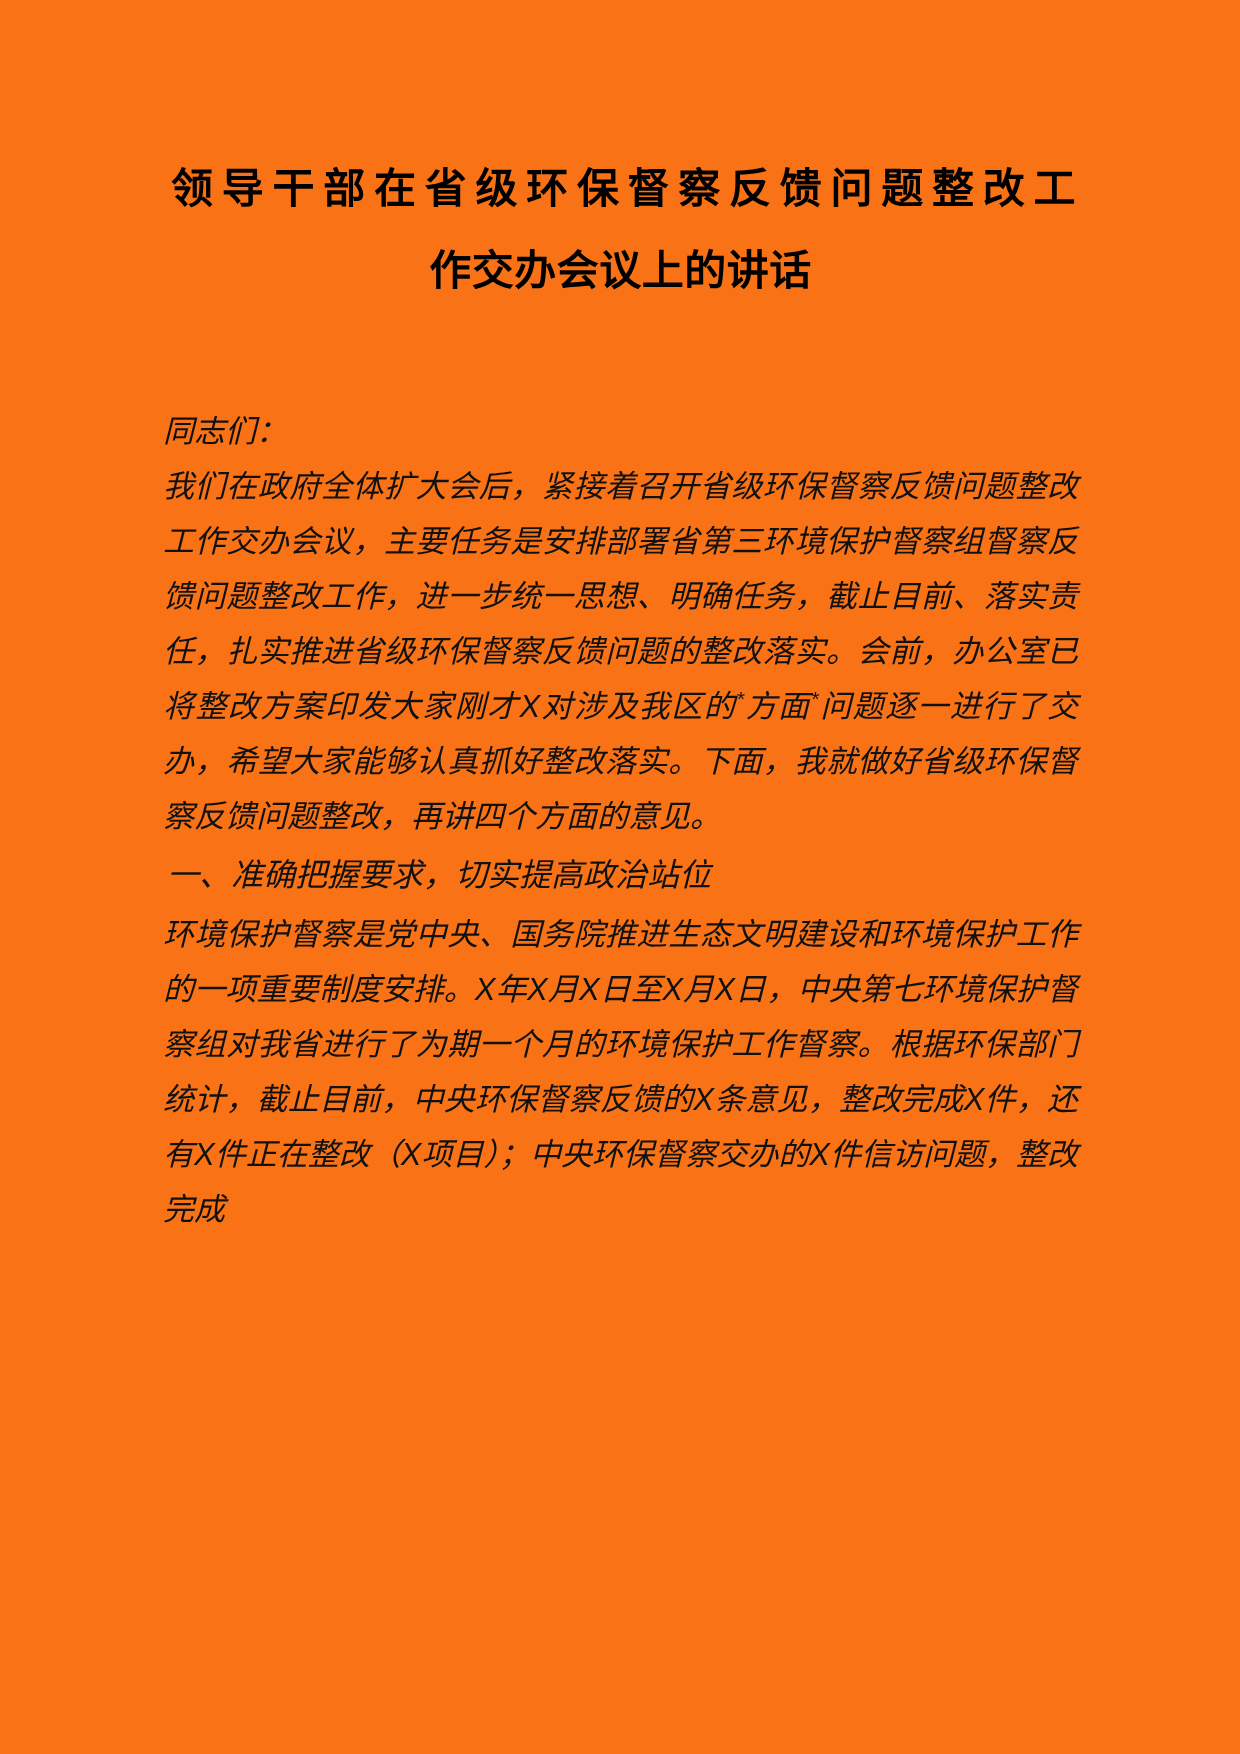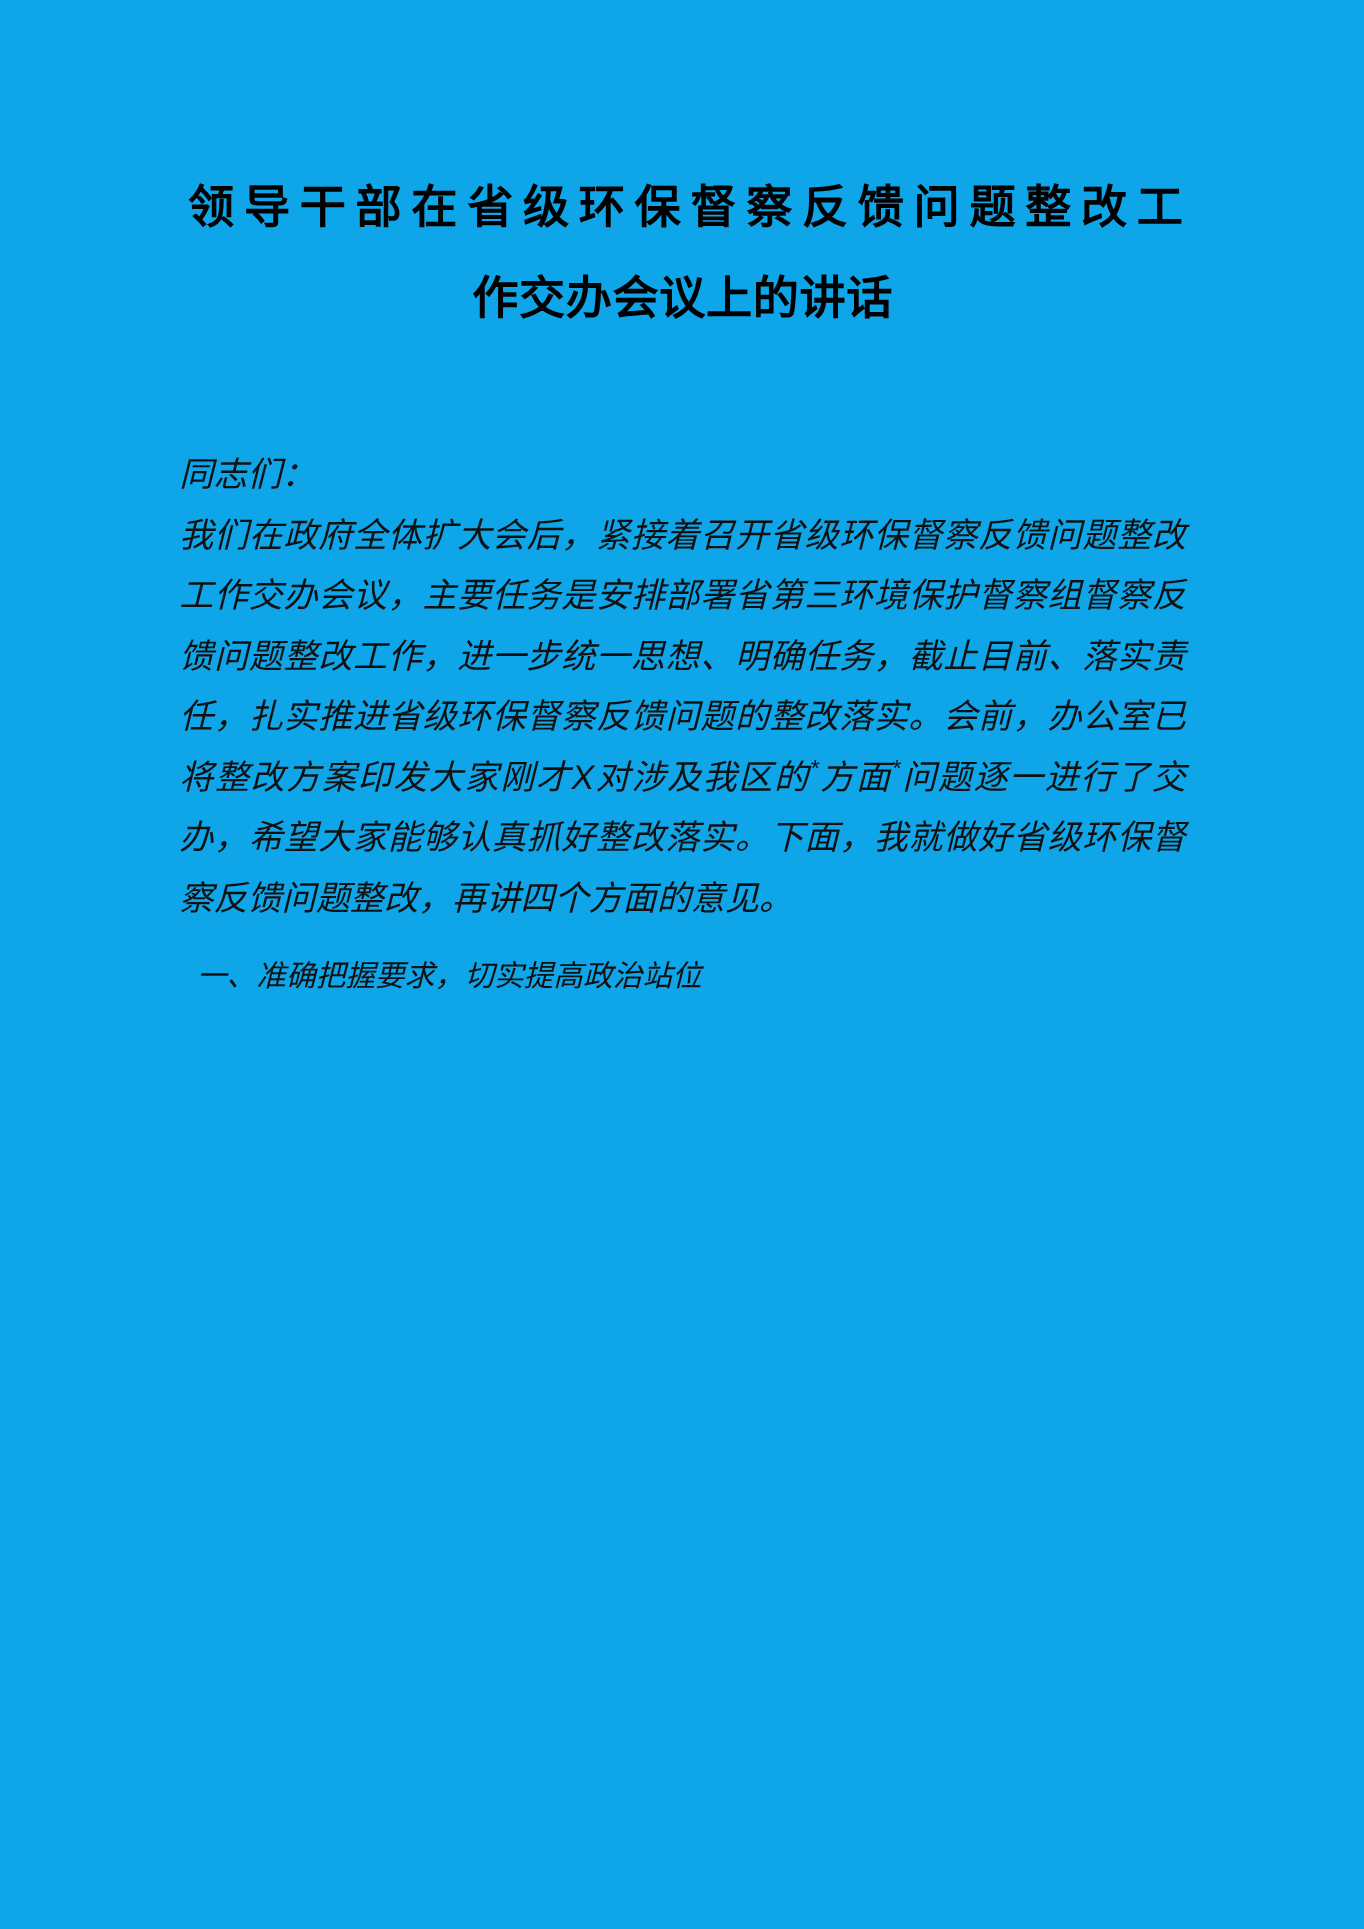--- a/index.html
+++ b/index.html
@@ -20,7 +20,7 @@
     width: 1240px;
     height: 1754px;
     margin: 0 auto;
-    background: #0ea5e9;
+    background: #f97316;
     overflow: hidden;
     box-sizing: border-box;
   }

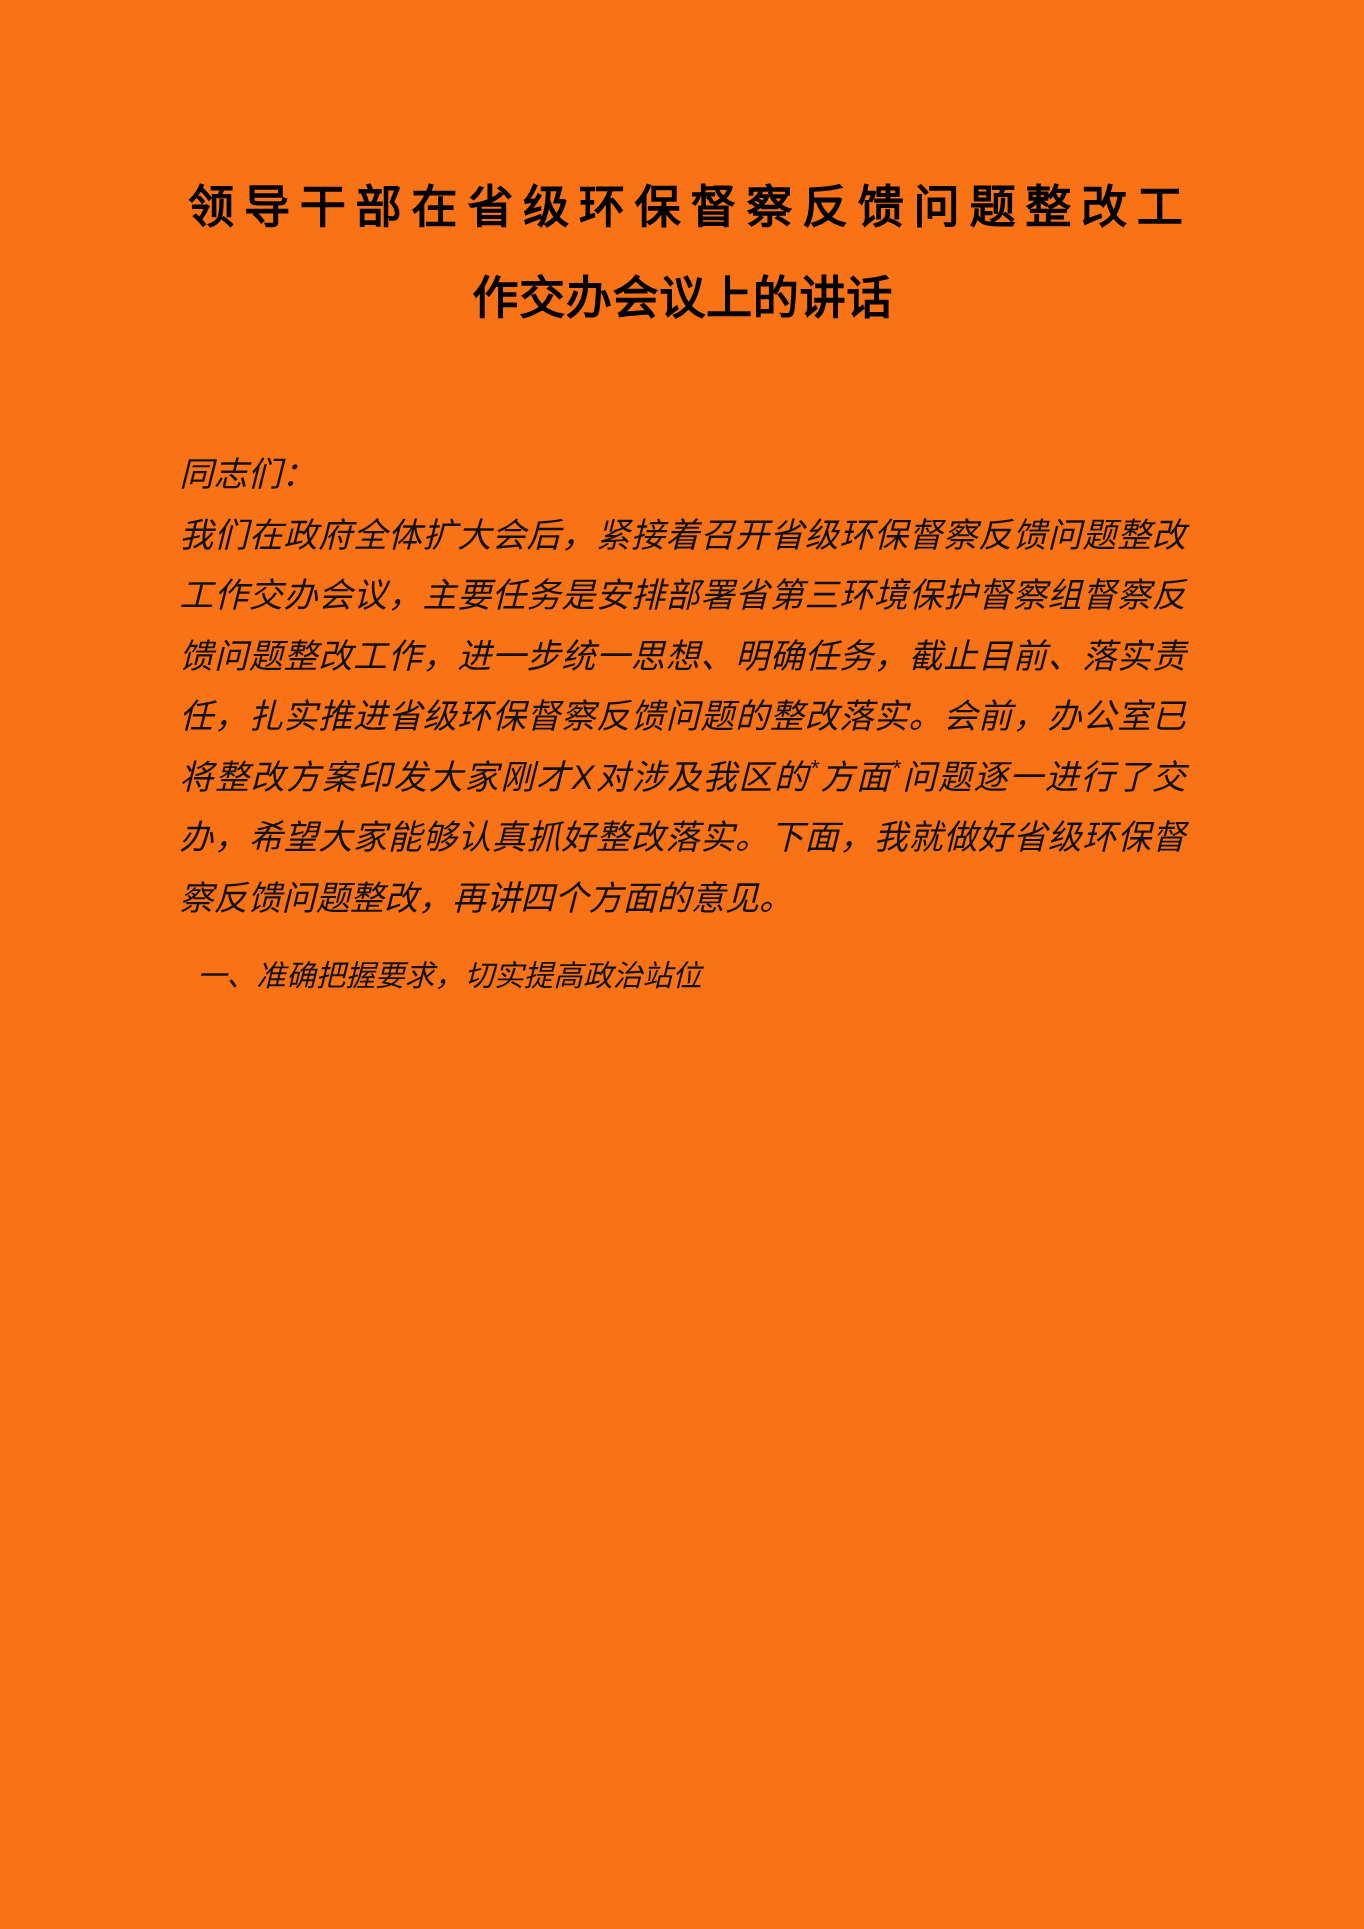--- a/index.html
+++ b/index.html
@@ -89,8 +89,8 @@
   }
 
   .heading-2 {
-    margin: 16px;
-    font-size: 27px;
+    margin: 4px;
+    font-size: 32px;
     line-height: 55px;
     font-weight: 400;
   }

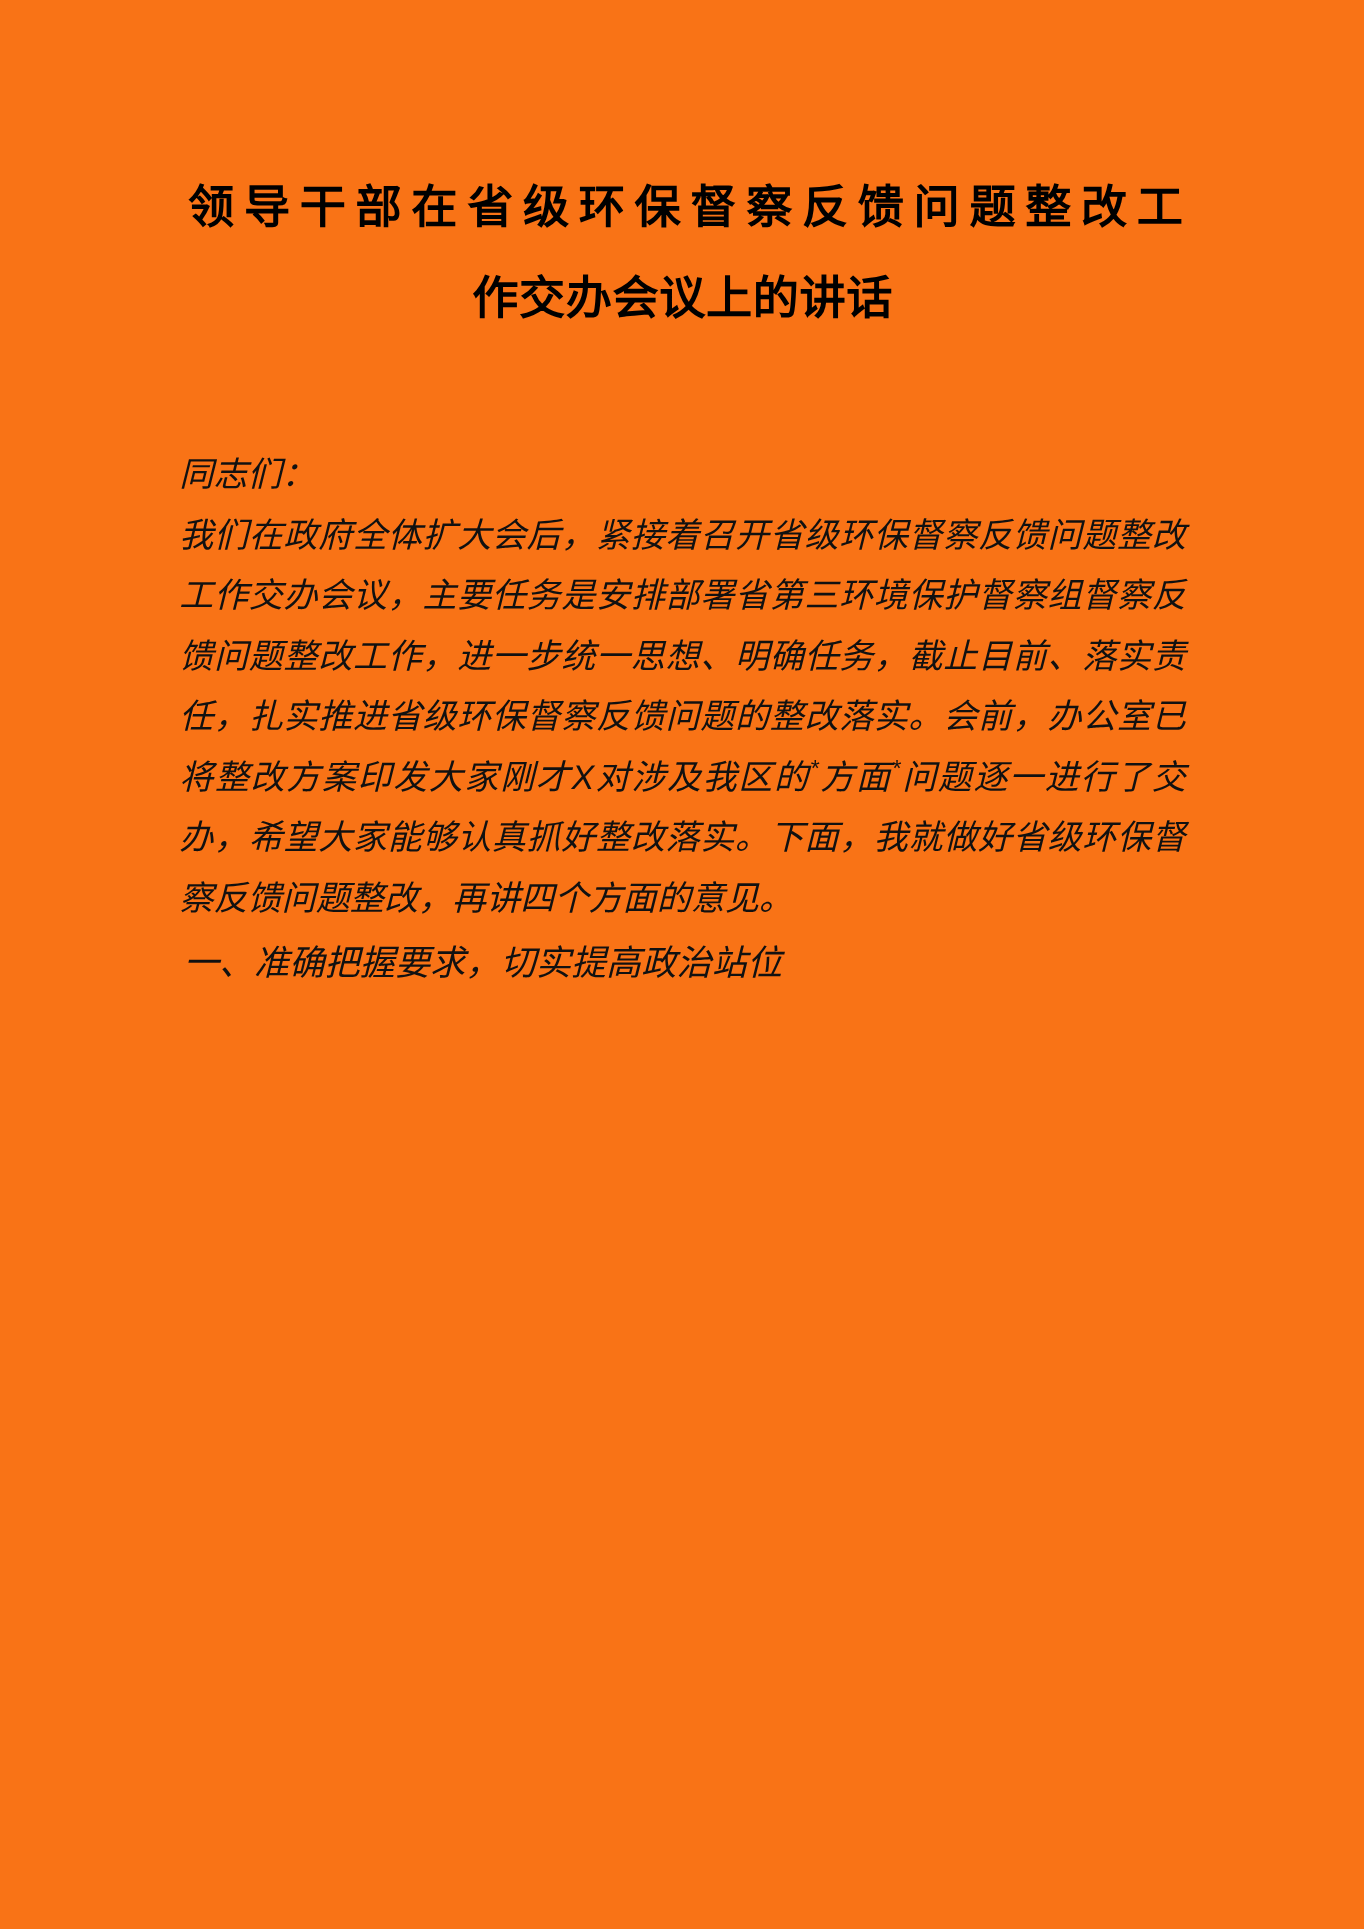--- a/index.html
+++ b/index.html
@@ -120,6 +120,7 @@
 
       <p class="heading-2">一、准确把握要求，切实提高政治站位</p>
 
+      <p class="para">环境保护督察是党中央、国务院推进生态文明建设和环境保护工作的一项重要制度安排。X年X月X日至X月X日，中央第七环境保护督察组对我省进行了为期一个月的环境保护工作督察。根据环保部门统计，截止目前，中央环保督察反馈的X条意见，整改完成X件，还有X件正在整改（X项目）；中央环保督察交办的X件信访问题，整改完成</p>
 
     </div>
   </div>

